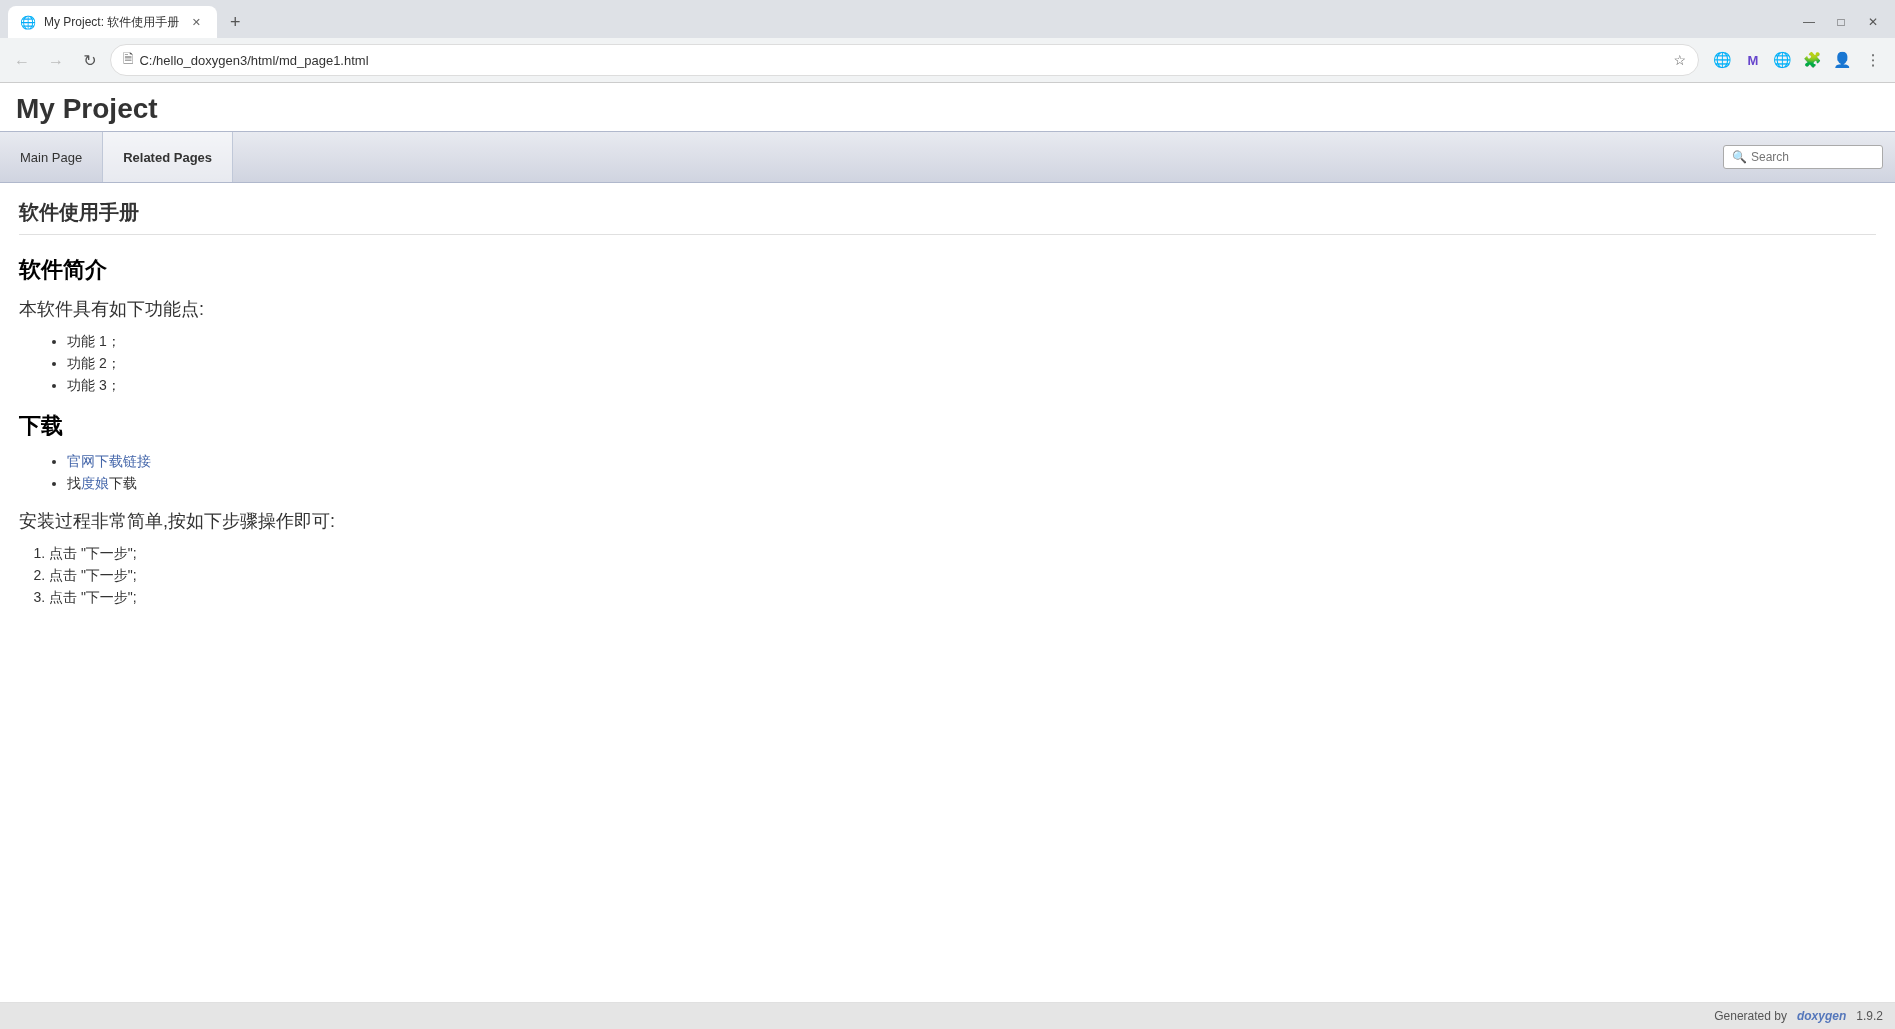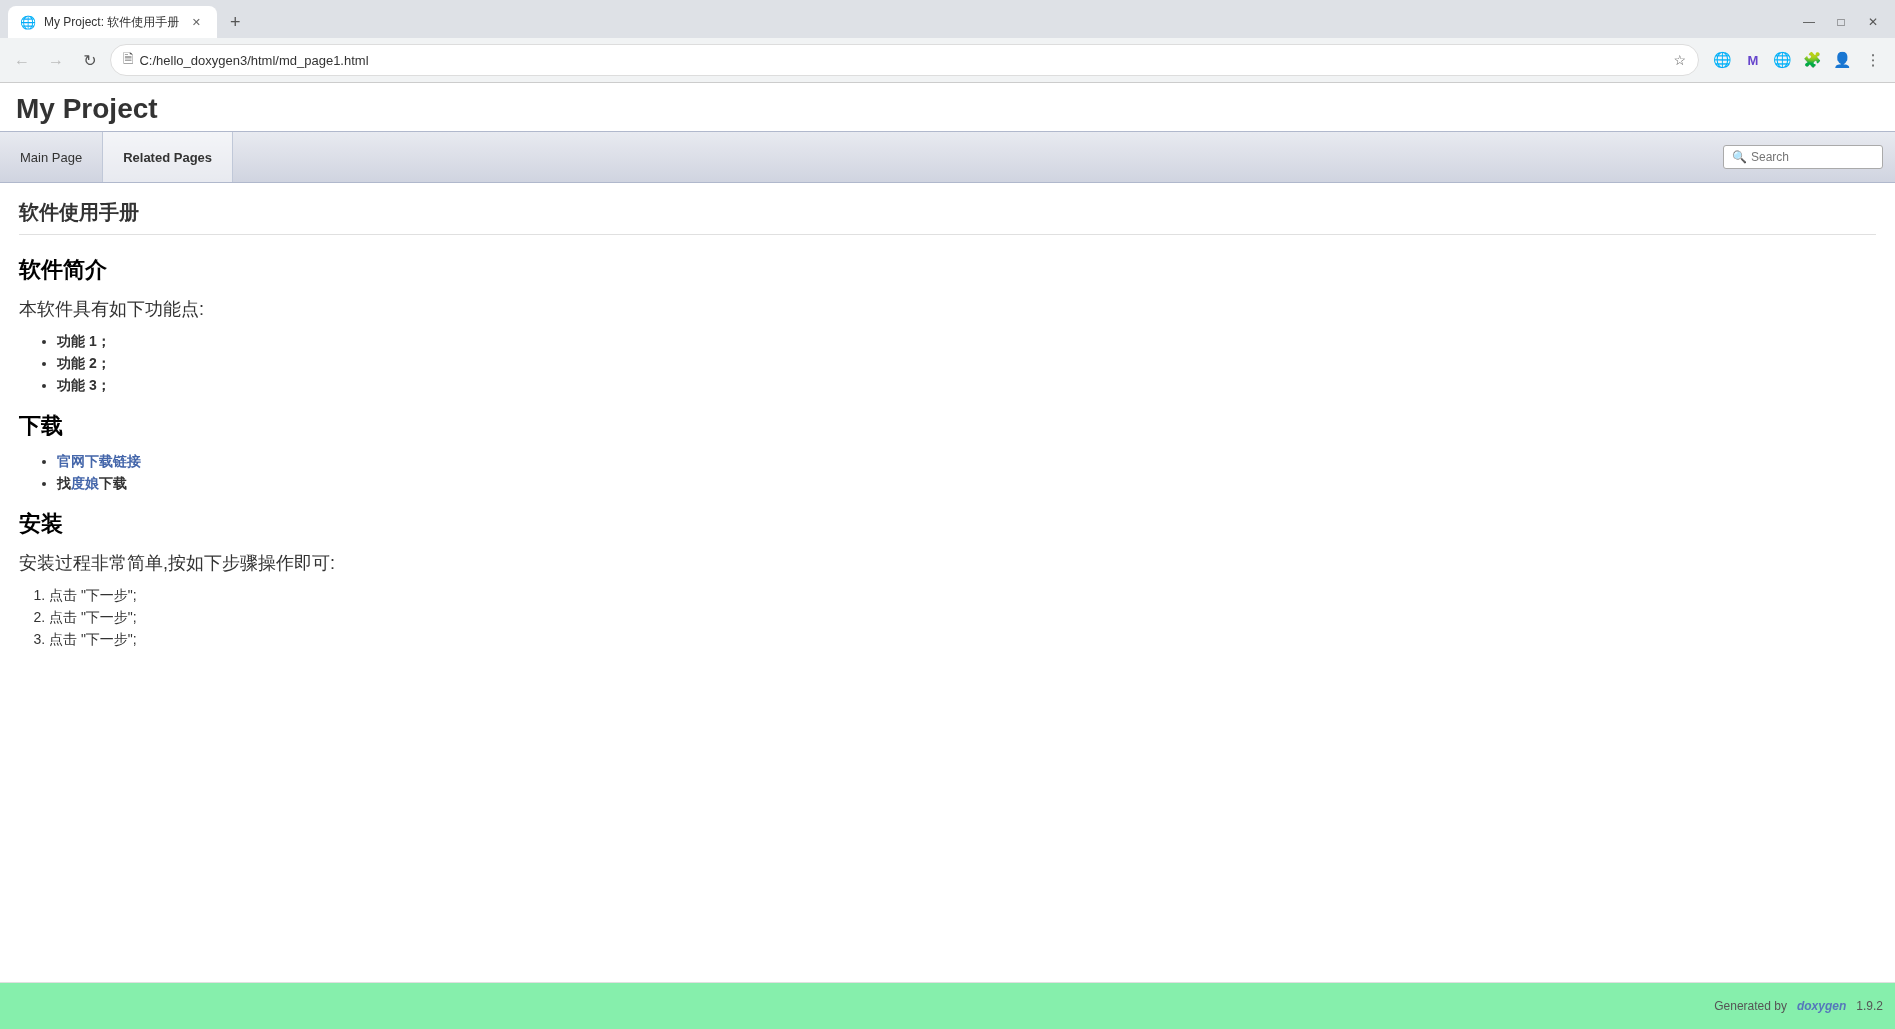--- a/index.html
+++ b/index.html
@@ -214,9 +214,8 @@
       font-size: 18px;
     }
     .doxy-ul {
-      margin-left: 38px;
+      margin-left: 48px;
       margin-bottom: 16px;
-      font-weight: bold;
     }
     .doxy-ul li {
       margin-bottom: 4px;

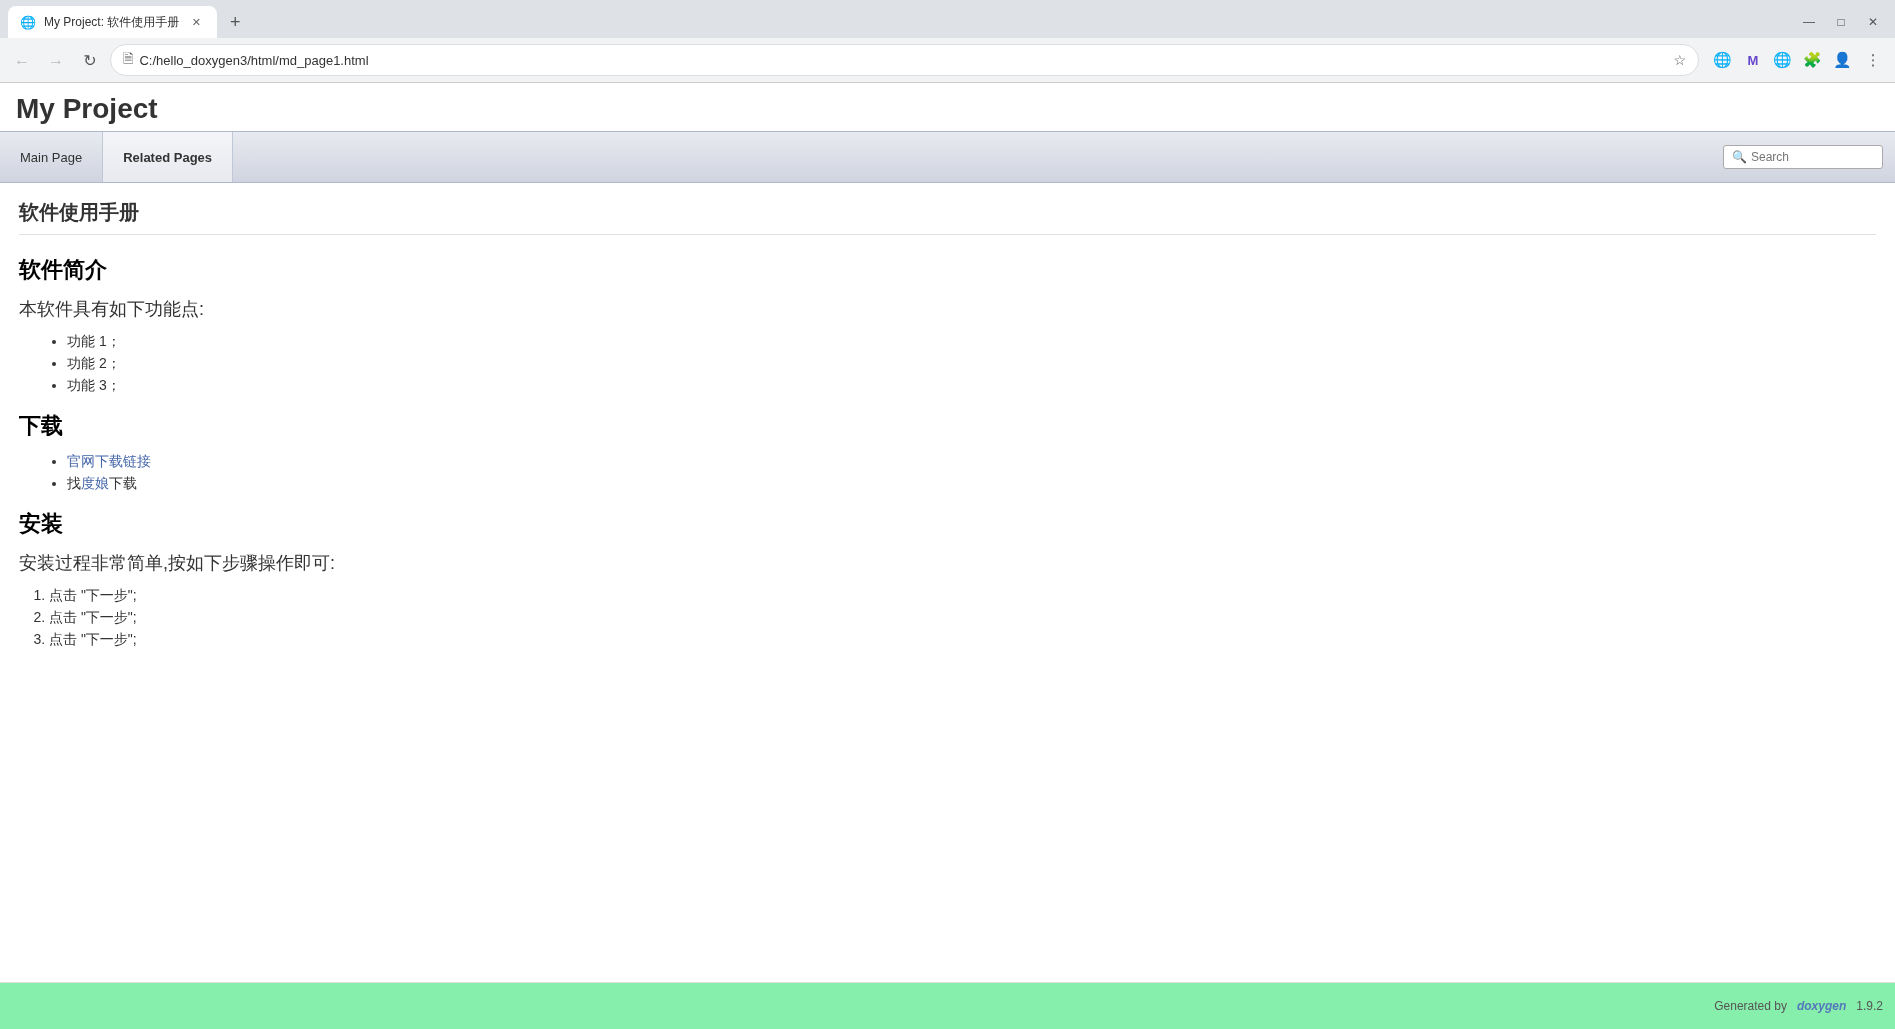--- a/index.html
+++ b/index.html
@@ -330,7 +330,6 @@
       </li>
     </ul>
 
-    <h2 class="doxy-section-title">安装</h2>
     <p class="doxy-paragraph">安装过程非常简单,按如下步骤操作即可:</p>
     <ol class="doxy-ol">
       <li>点击 "下一步";</li>

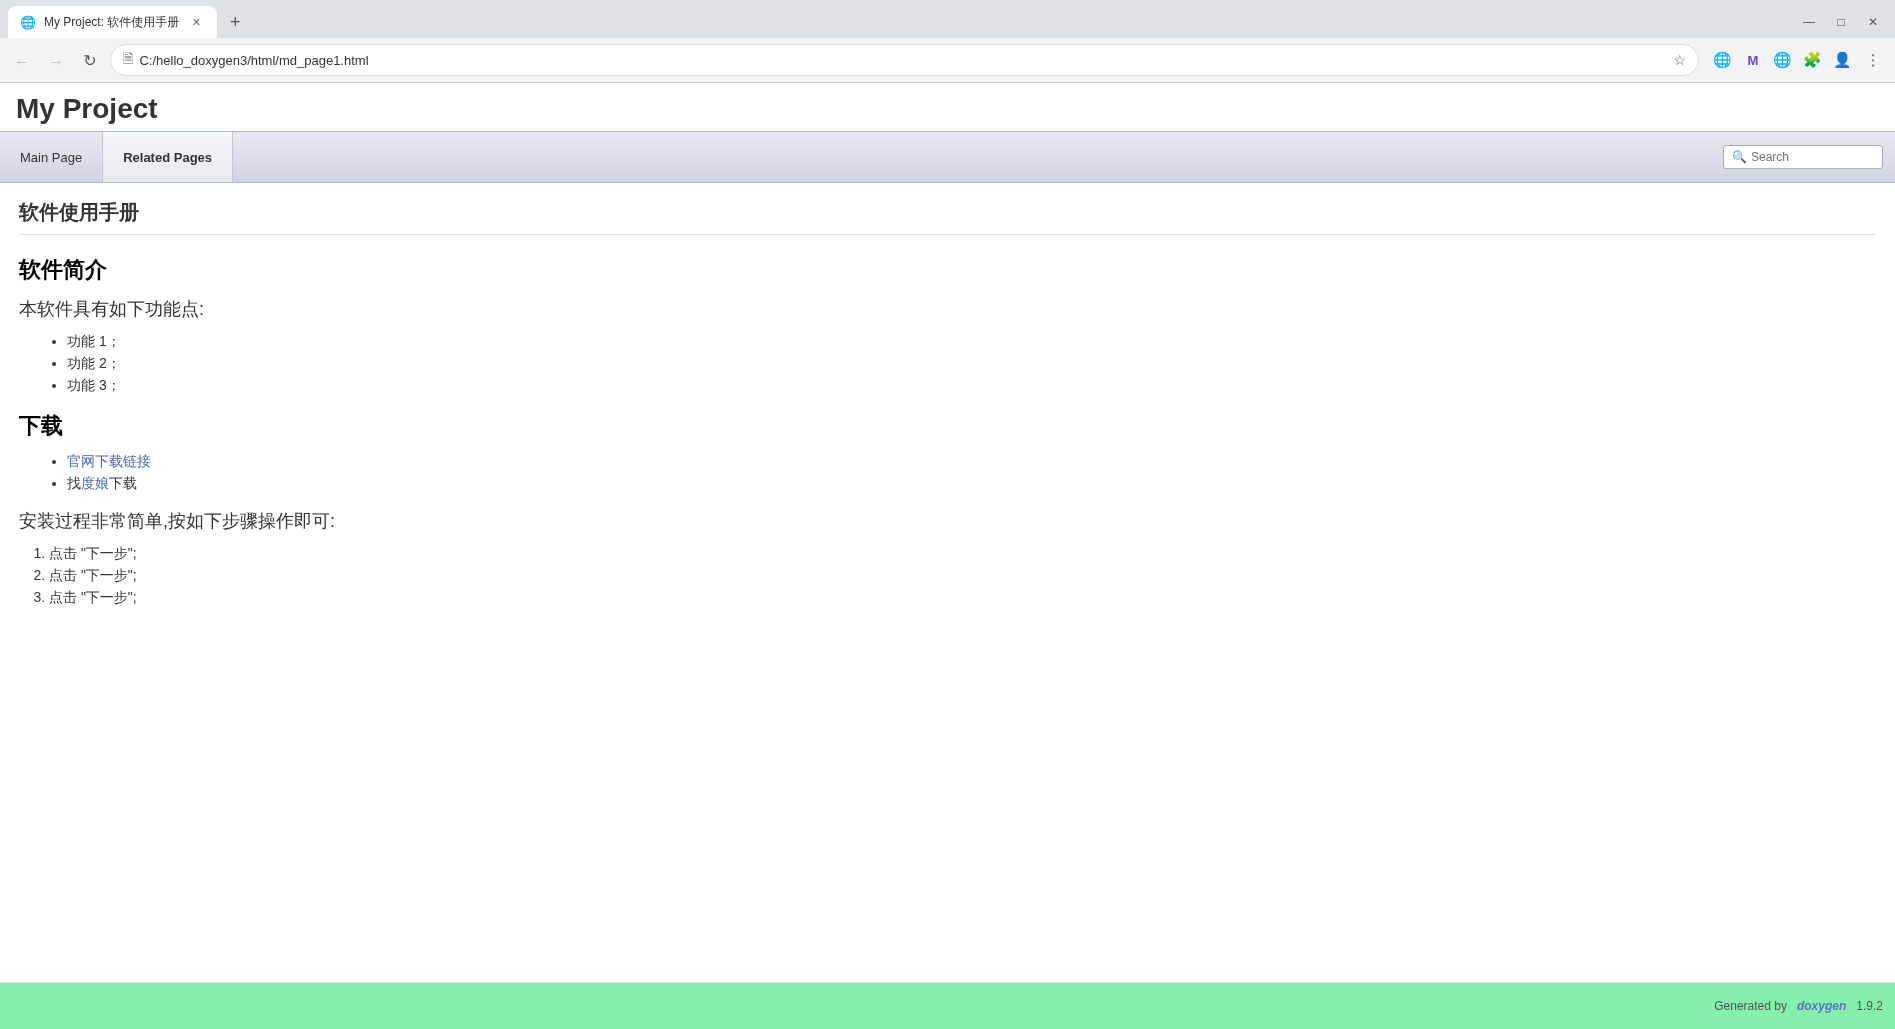--- a/index.html
+++ b/index.html
@@ -238,10 +238,10 @@
       position: fixed;
       bottom: 0;
       right: 0;
-      padding: 16px 12px;
+      padding: 6px 12px;
       font-size: 12px;
       color: #555;
-      background: #86efac;
+      background: #e5e5e5;
       border-top: 1px solid #e0e0e0;
       width: 100%;
       text-align: right;

